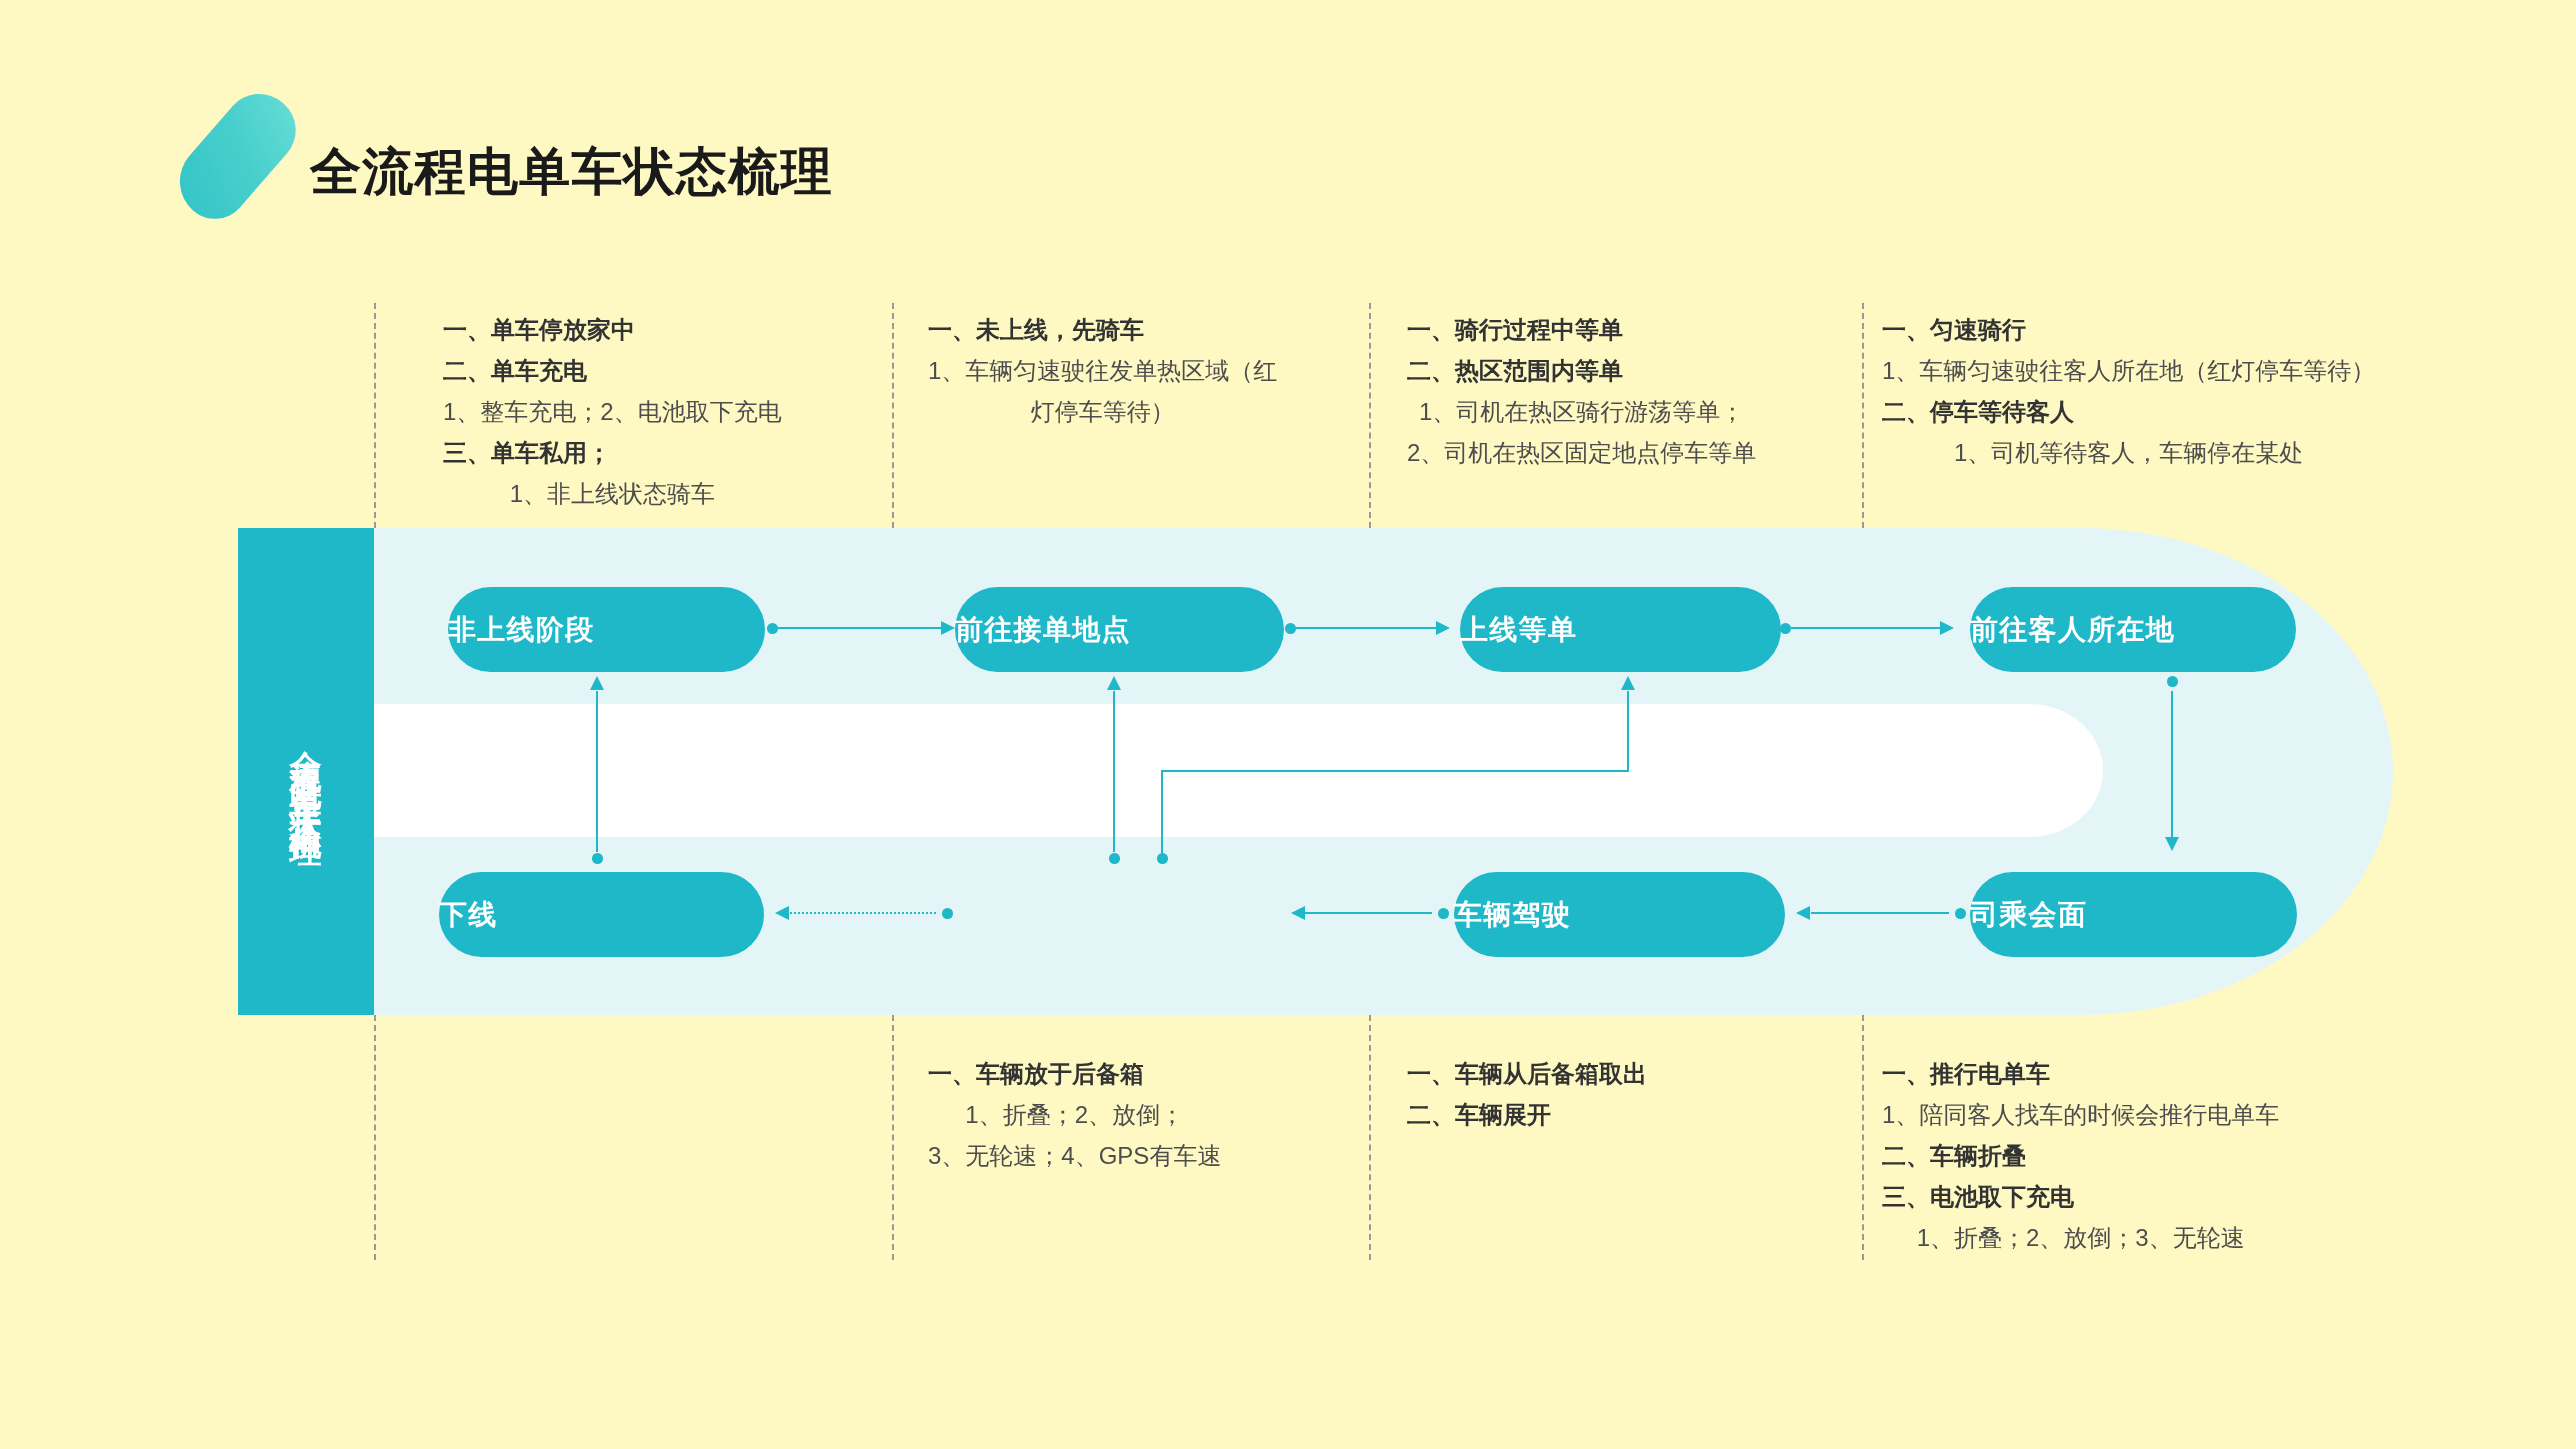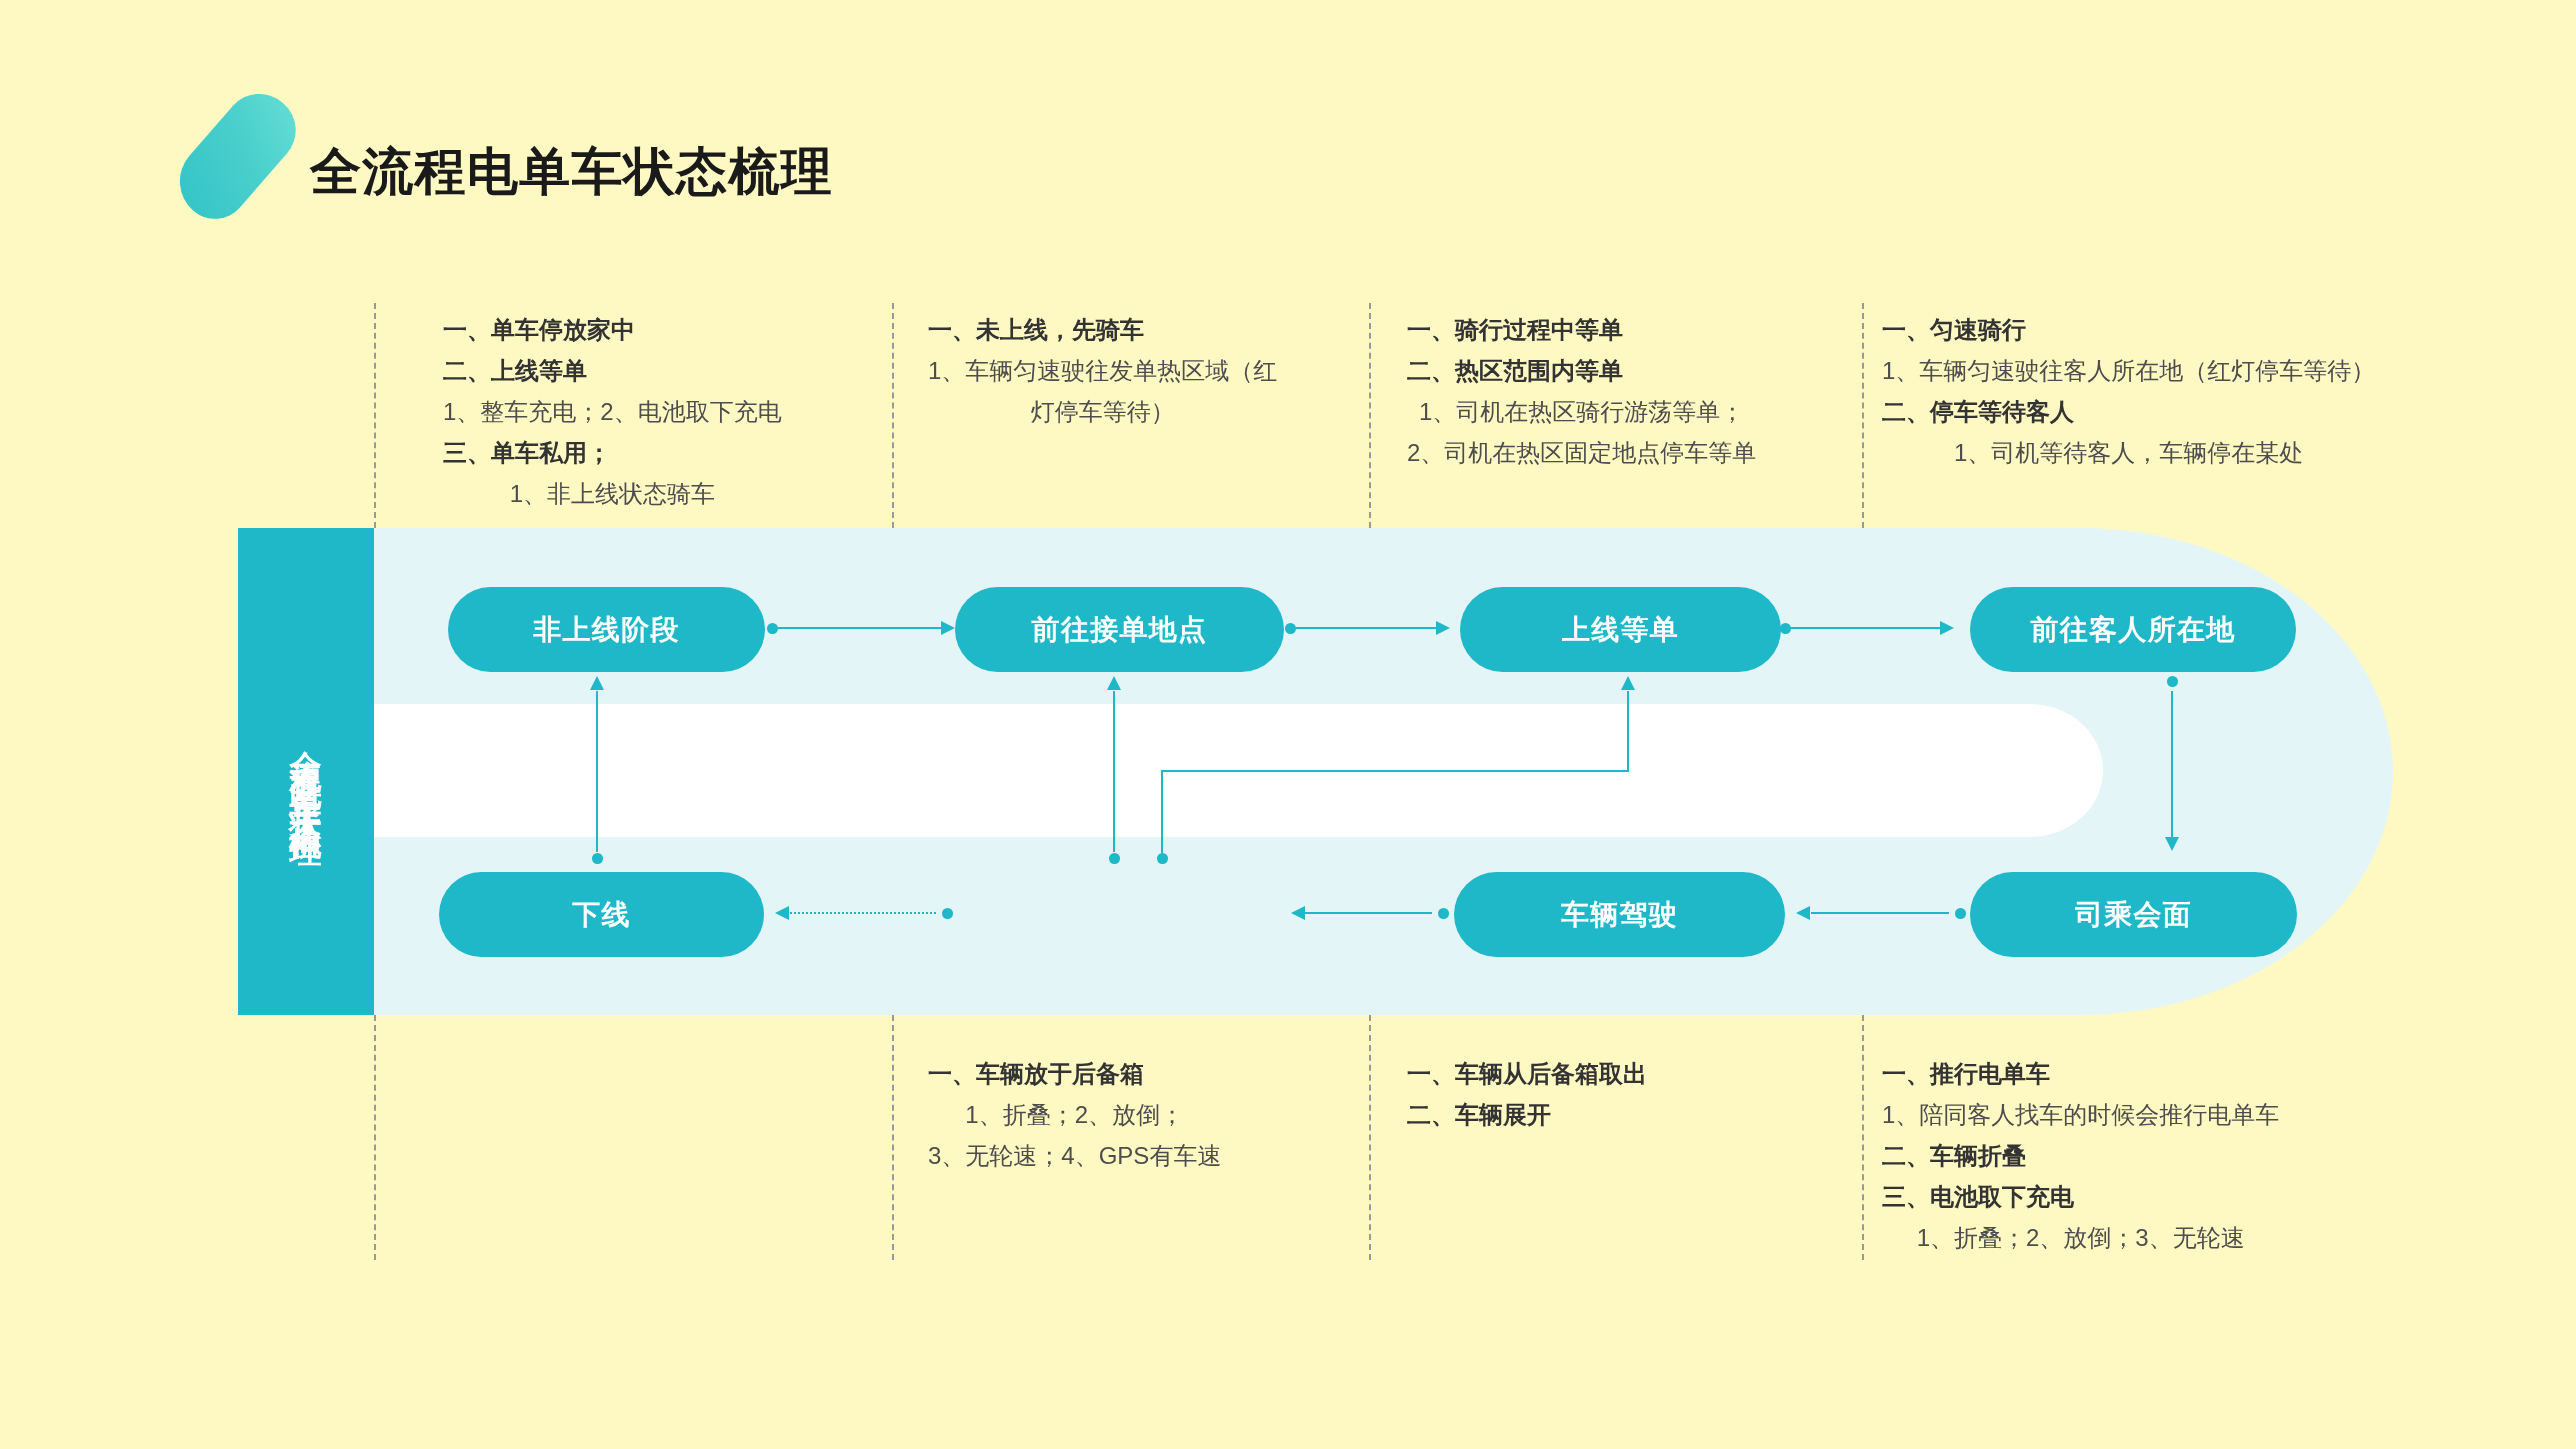--- a/index.html
+++ b/index.html
@@ -88,7 +88,7 @@
 
   <div class="anno" style="left:443px;top:309px">
     <p class="ah">一、单车停放家中</p>
-    <p class="ah">二、上线等单</p>
+    <p class="ah">二、单车充电</p>
     <p class="ab">1、整车充电；2、电池取下充电</p>
     <p class="ah">三、单车私用；</p>
     <p class="ab">1、非上线状态骑车</p>

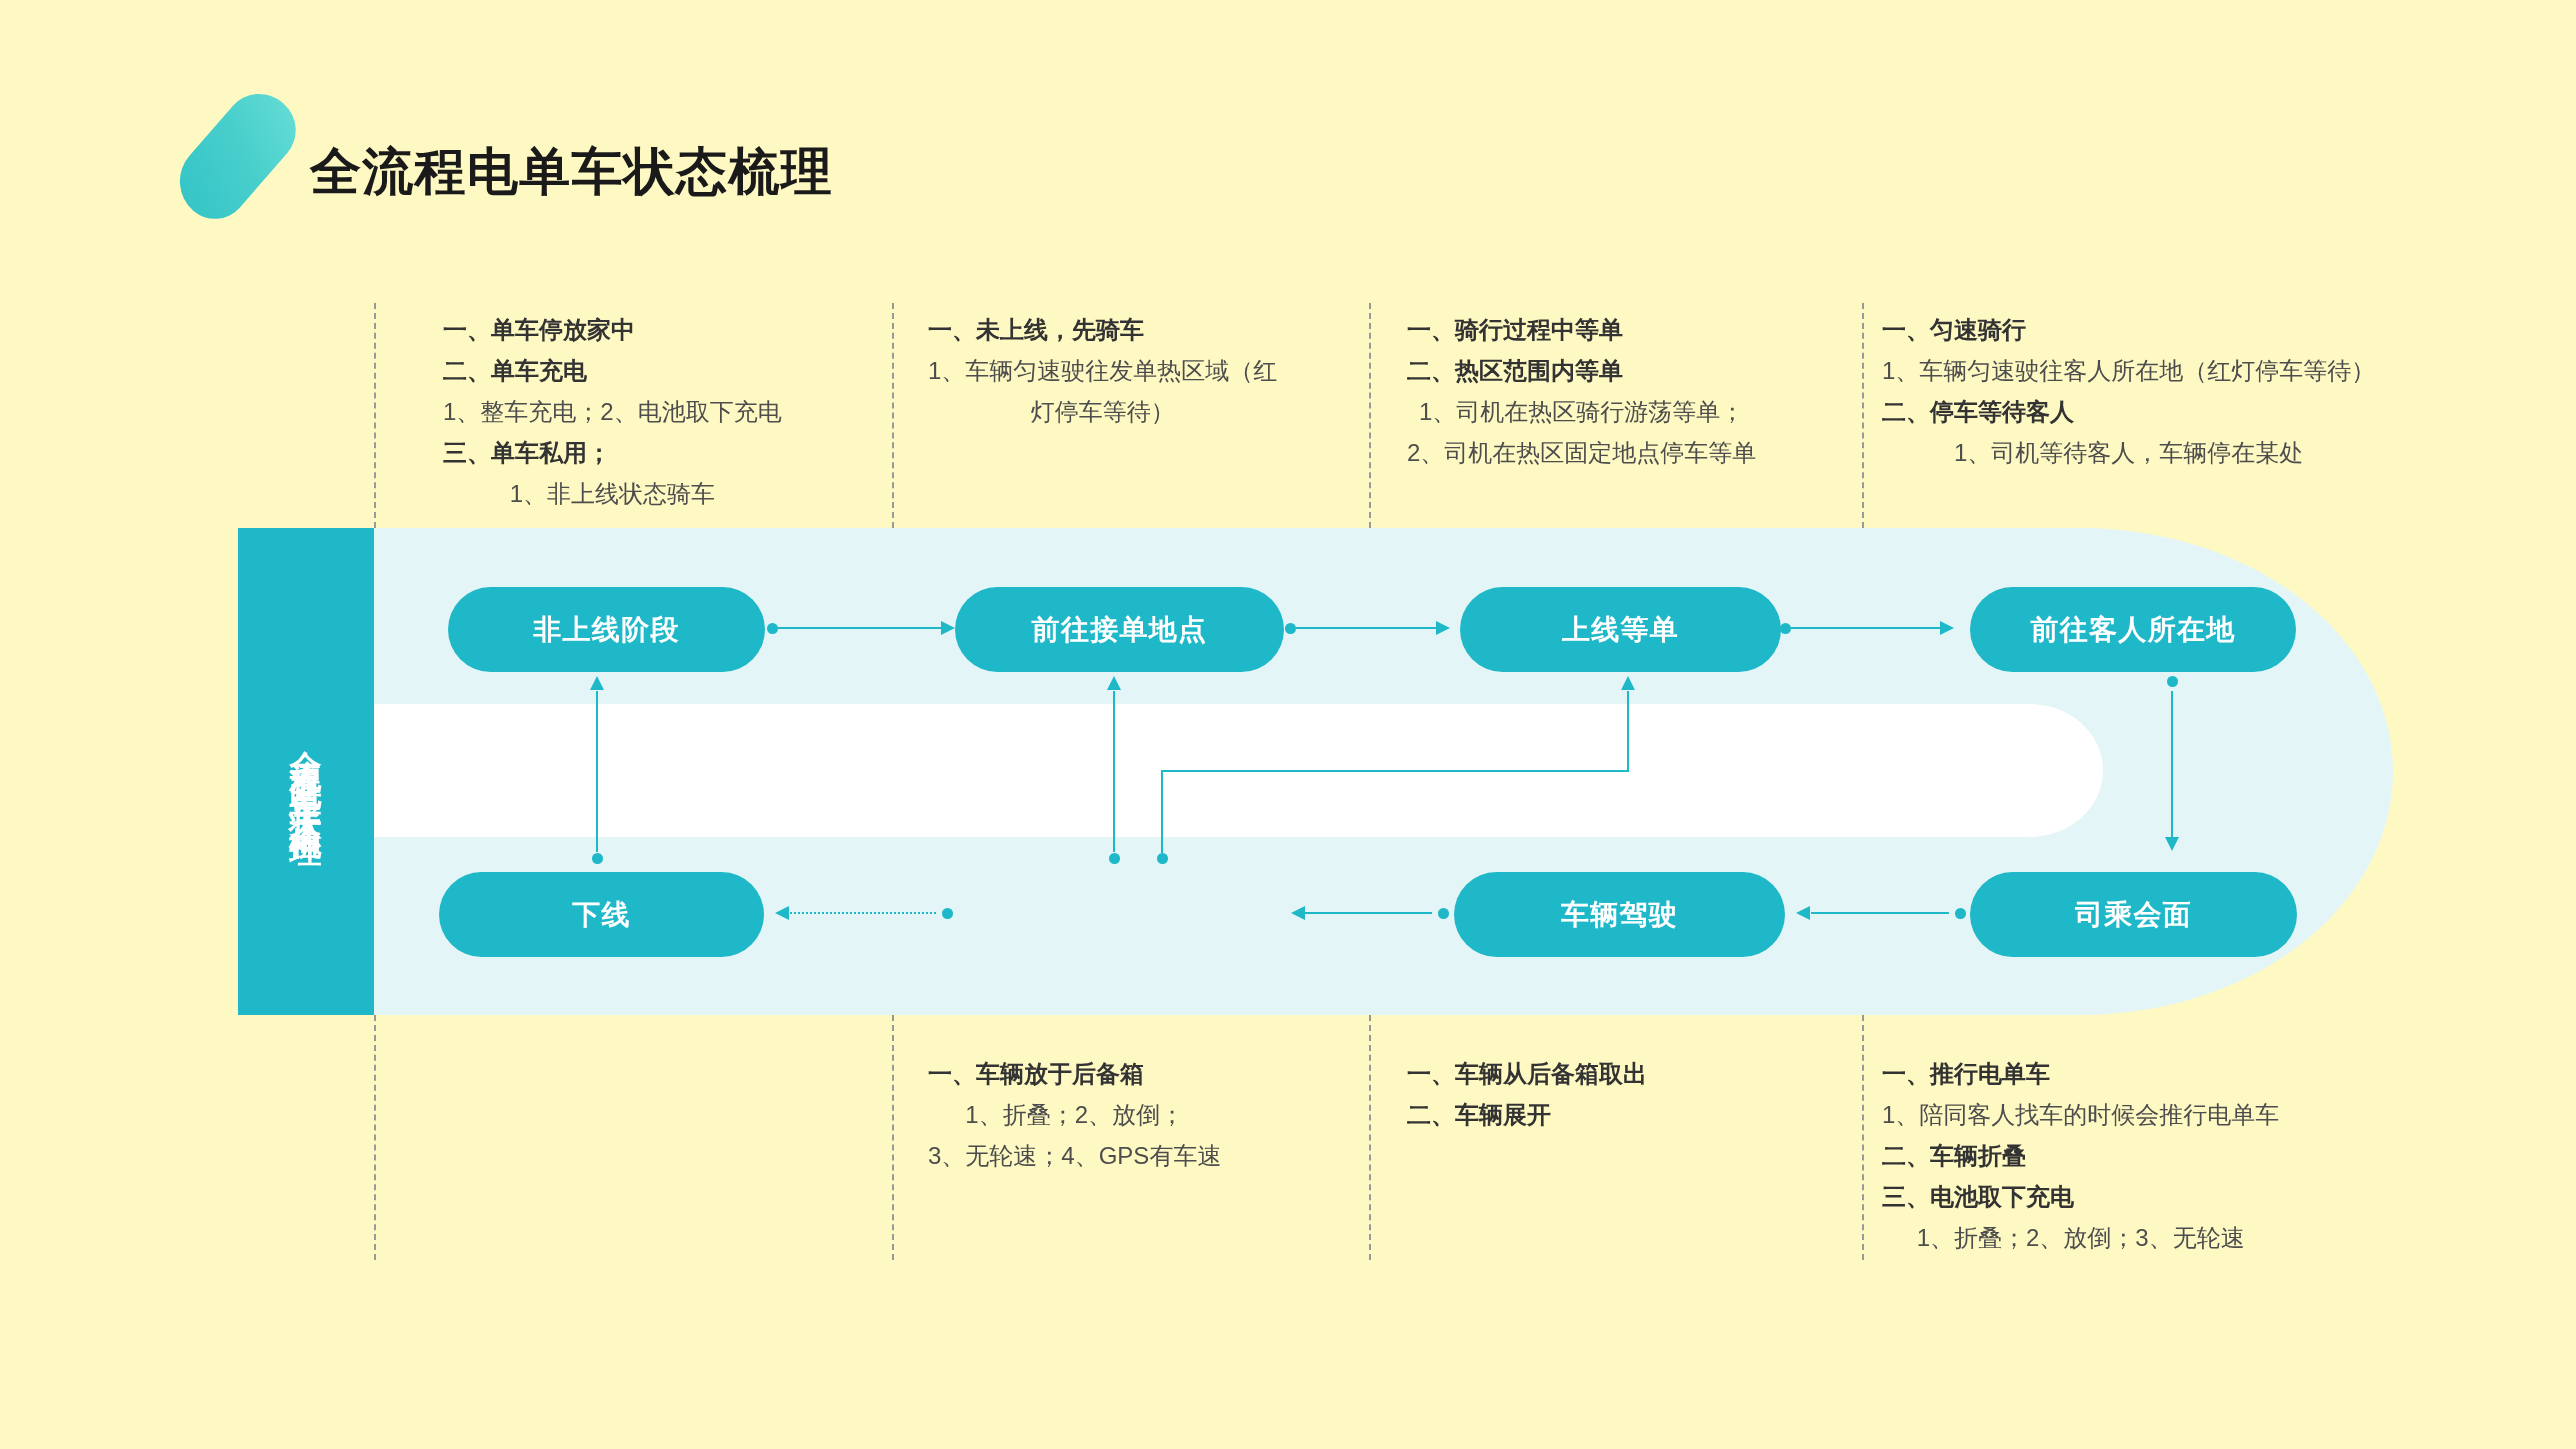--- a/index.html
+++ b/index.html
@@ -49,7 +49,7 @@
   
   .node{
     position:absolute;height:85px;background:#1eb8c9;border-radius:43px;
-    display:flex;align-items:center;justify-content:center;
+    display:flex;align-items:center;justify-content:flex-start;
     color:#ffffff;font-size:28px;font-weight:700;letter-spacing:1.3px;
   }
   

